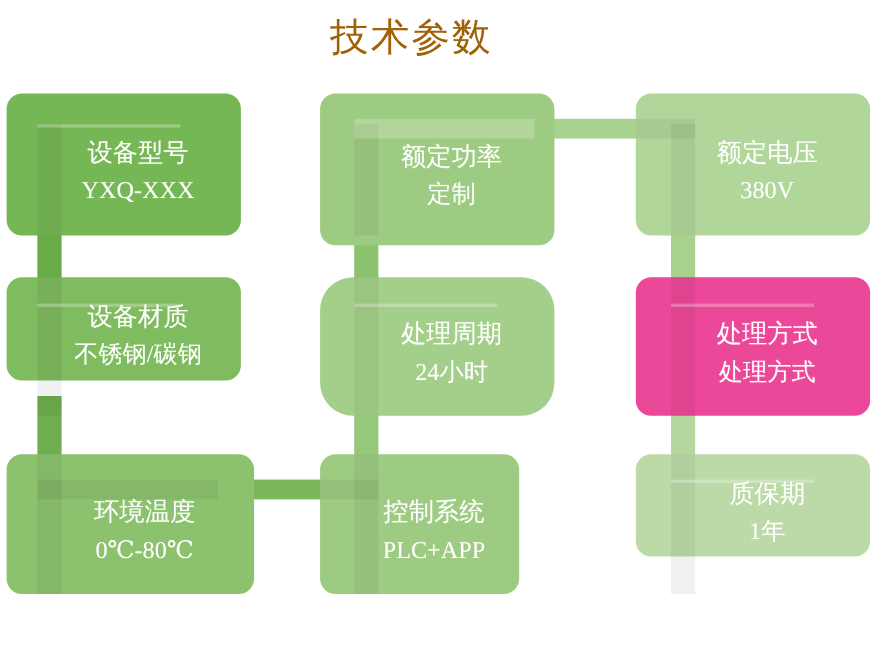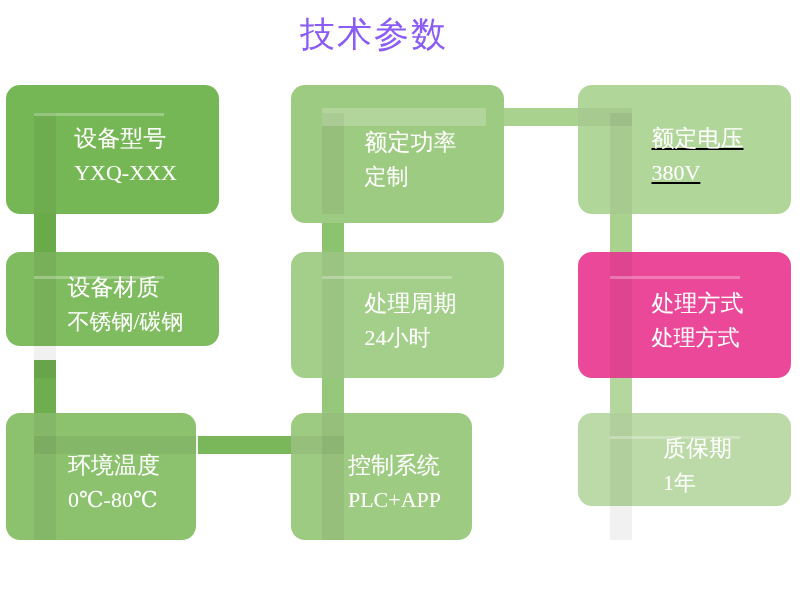--- a/index.html
+++ b/index.html
@@ -27,7 +27,7 @@
     font-family: "DejaVu Sans", "Liberation Sans", sans-serif;
     font-size: 35px;
     line-height: 44px;
-    color: #8b5cf6;
+    color: #a16207;
     letter-spacing: 2px;
     white-space: nowrap;
   }

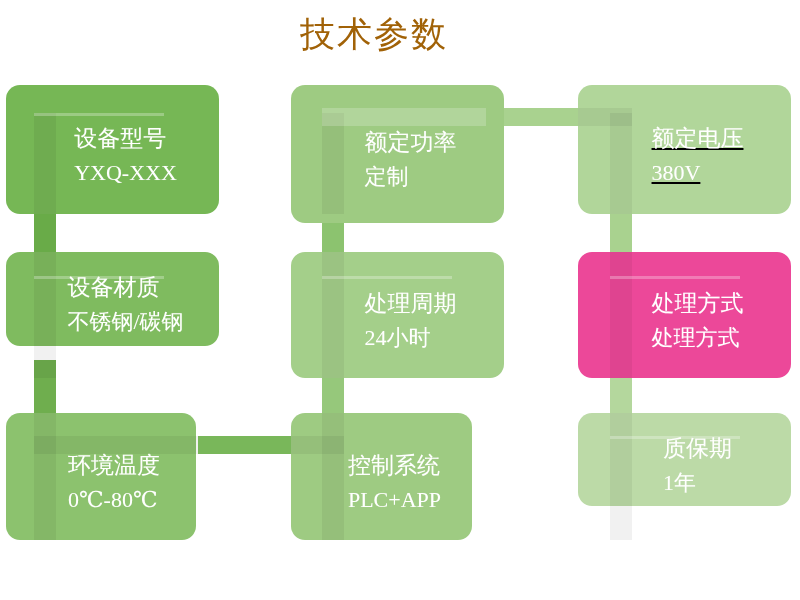--- a/index.html
+++ b/index.html
@@ -81,7 +81,7 @@
     padding-top: 12px;
     display: flex;
     flex-direction: column;
-    align-items: flex-start;
+    align-items: center;
   }
 </style>
 </head>

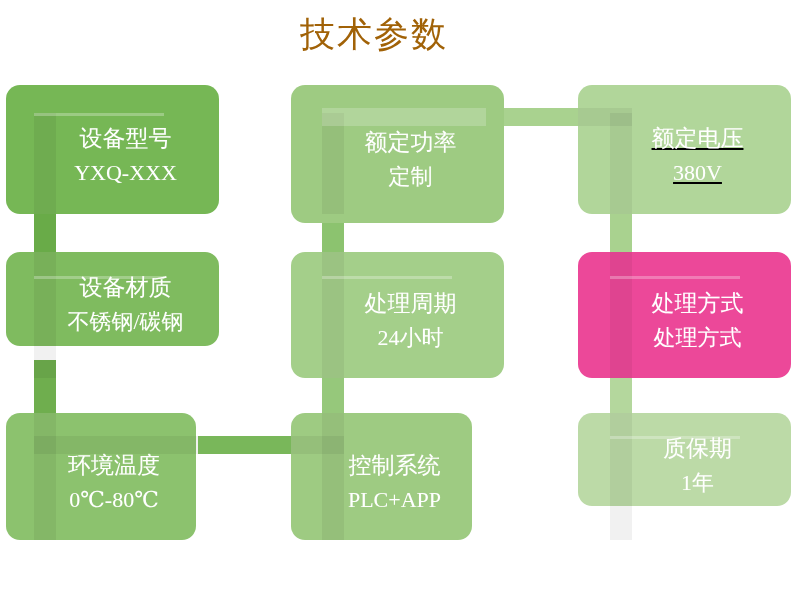--- a/index.html
+++ b/index.html
@@ -121,7 +121,7 @@
     </div>
   </div>
 
-  <div class="card" style="left:578px; top:85px; width:213px; height:129px; background:#b1d69a;text-decoration:underline;">
+  <div class="card" style="left:578px; top:85px; width:213px; height:129px; background:#b1d69a;">
     <div class="textwrap">
       <div class="label">额定电压</div>
       <div class="value">380V</div>

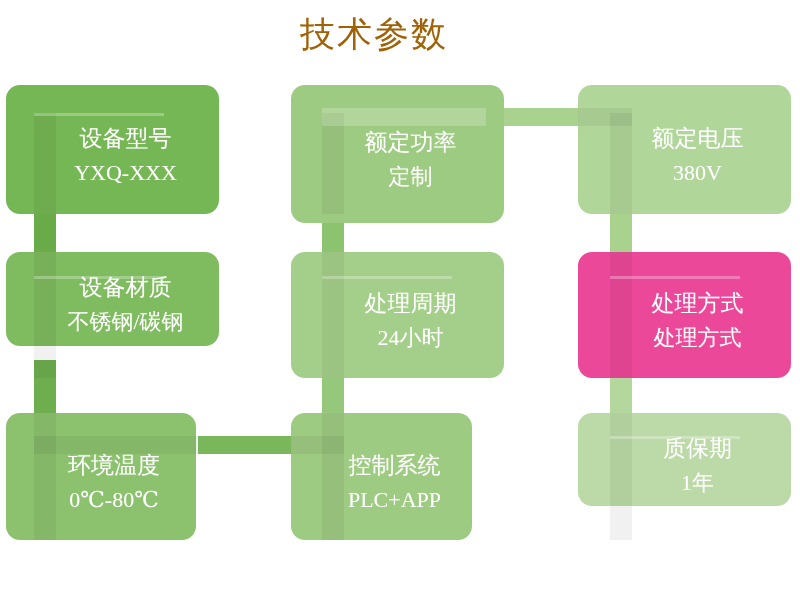--- a/index.html
+++ b/index.html
@@ -135,7 +135,7 @@
     </div>
   </div>
 
-  <div class="card" style="left:291px; top:252px; width:213px; height:126px; background:#a4cf8a;">
+  <div class="card" style="left:291px; top:252px; width:213px; height:126px; background:#a4cf8a;border-radius:30px;">
     <div class="textwrap">
       <div class="label">处理周期</div>
       <div class="value">24小时</div>

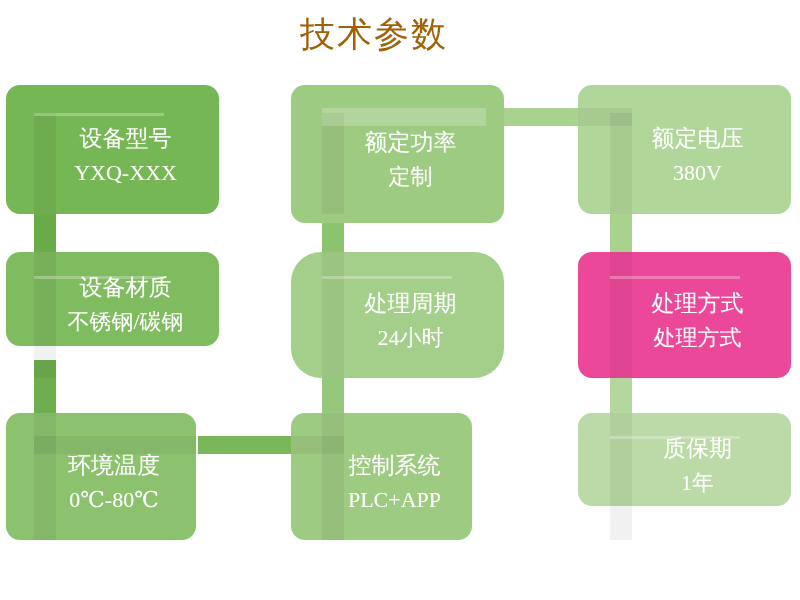--- a/index.html
+++ b/index.html
@@ -149,7 +149,7 @@
     </div>
   </div>
 
-  <div class="card" style="left:6px; top:413px; width:190px; height:127px; background:#8cc26e;">
+  <div class="card" style="left:6px; top:413px; width:225px; height:127px; background:#8cc26e;">
     <div class="textwrap">
       <div class="label">环境温度</div>
       <div class="value">0℃-80℃</div>

